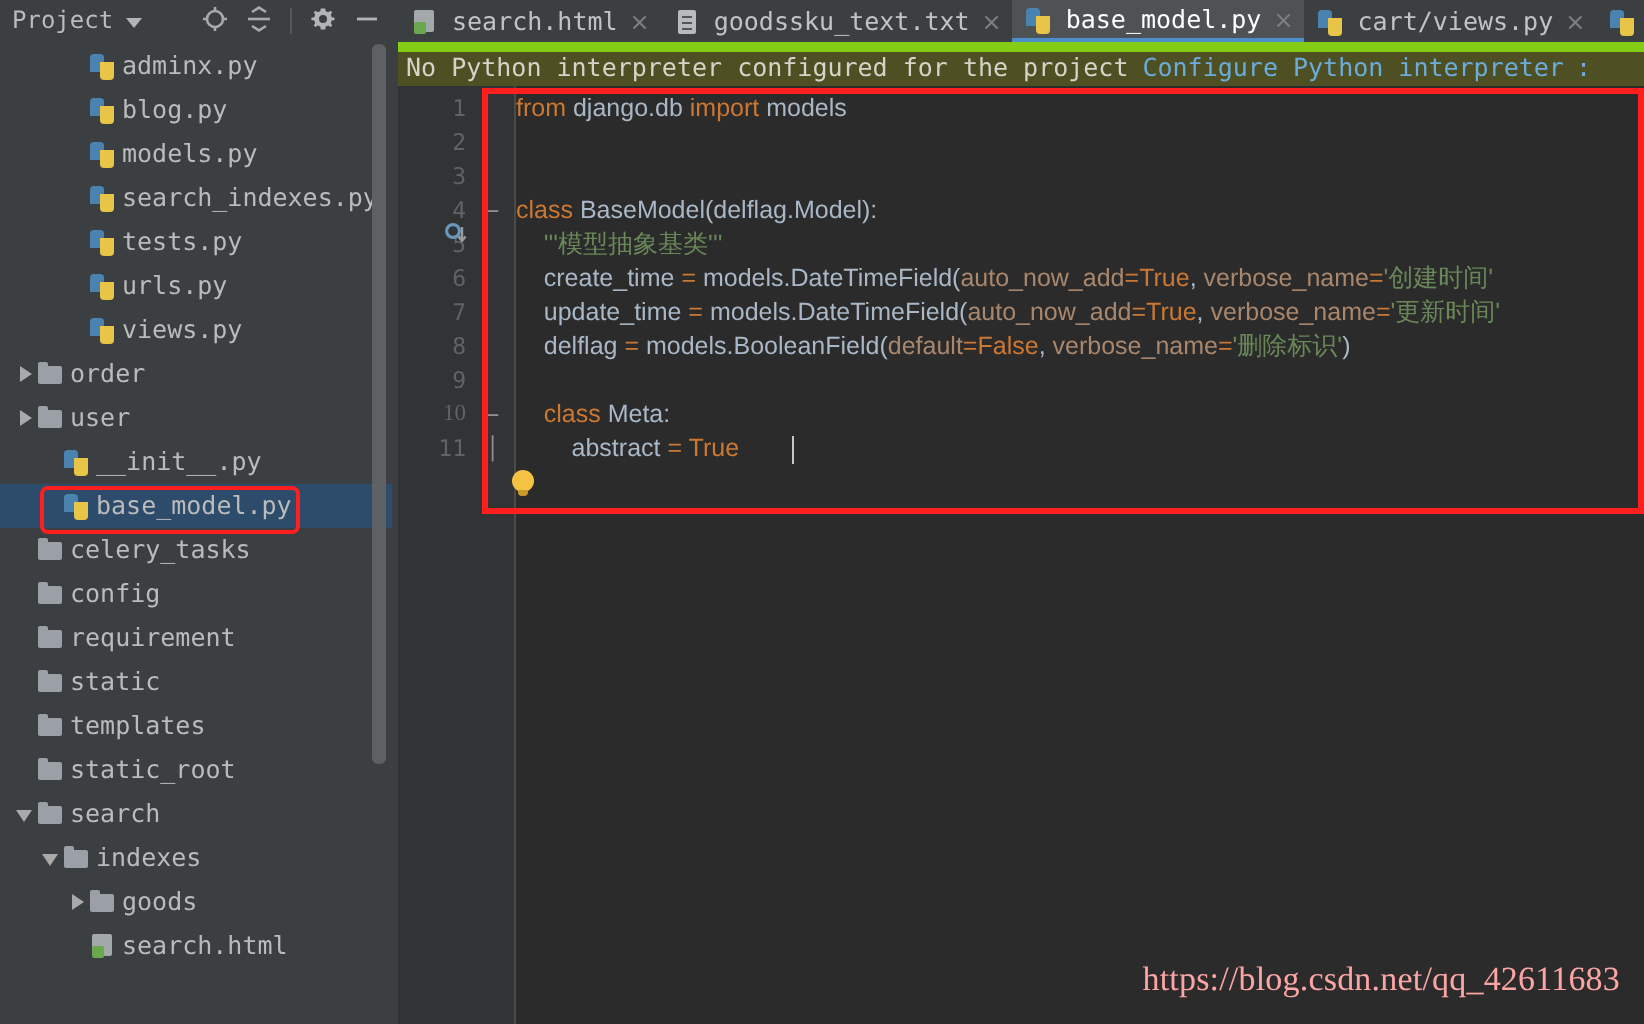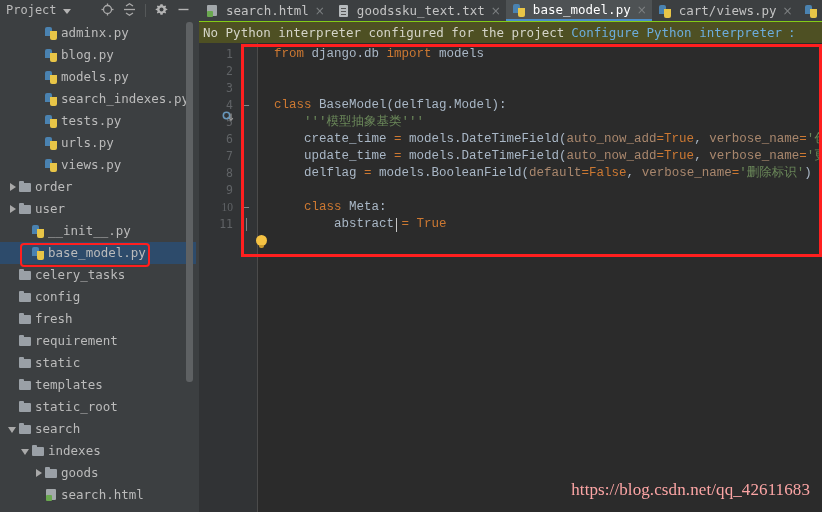--- a/index.html
+++ b/index.html
@@ -239,8 +239,8 @@
     left: 199px; top: 21px;
     width: 623px; height: 22px;
     background: #4e5023;
-    border-top: 1px solid #84cc16;
-    display: flex; align-items: center;
+    border-top: 5px solid #84cc16;
+    display: flex; align-items: flex-start;
     padding-left: 4px;
     box-sizing: border-box;
     overflow: hidden;

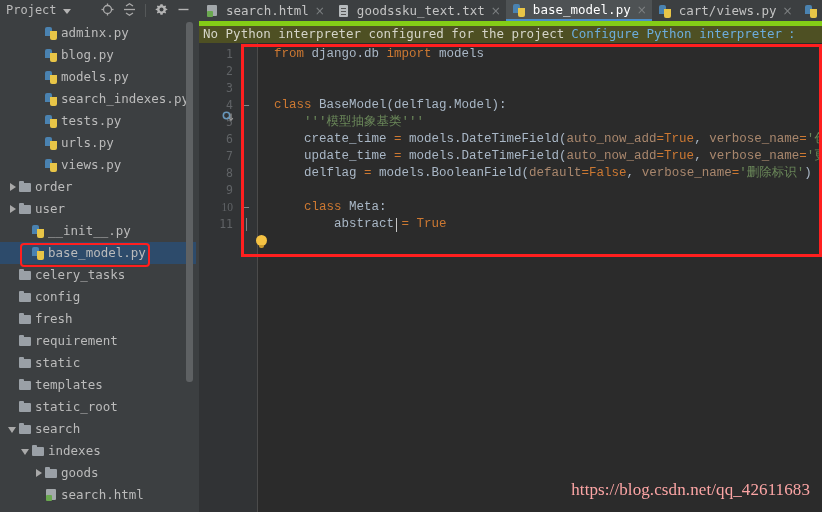--- a/index.html
+++ b/index.html
@@ -303,11 +303,11 @@
   }
   .cline {
     position: absolute;
-    left: 16px;
+    left: 0;
     height: 17px;
     line-height: 17px;
     white-space: pre;
-    font-family: Liberation Mono, monospace;
+    font-family: Liberation Sans, sans-serif;
     font-size: 12.5px;
   }
   .kw   { color: #cc7832; }

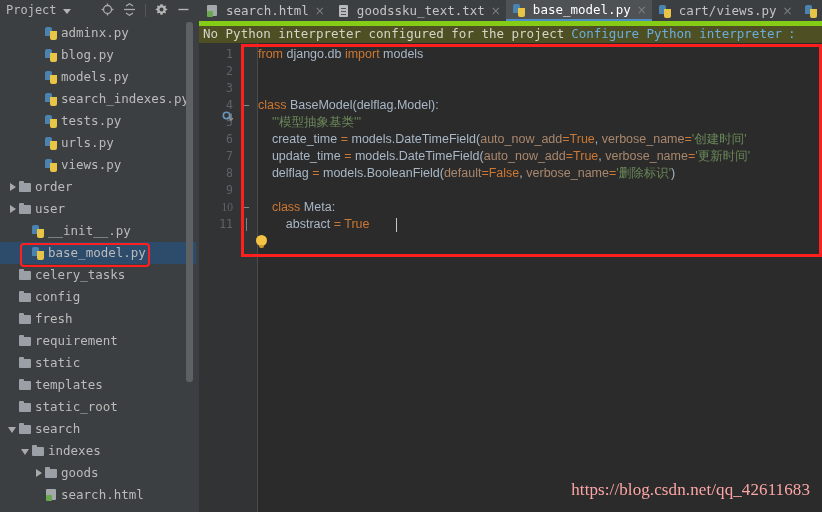--- a/index.html
+++ b/index.html
@@ -503,12 +503,6 @@
           <span style="flex: 0 0 8px;"></span>
           <span class="arrow"></span>
           <span class="ico ico-folder"></span>
-          <span class="lbl">fresh</span>
-        </div>
-        <div class="row">
-          <span style="flex: 0 0 8px;"></span>
-          <span class="arrow"></span>
-          <span class="ico ico-folder"></span>
           <span class="lbl">requirement</span>
         </div>
         <div class="row">

